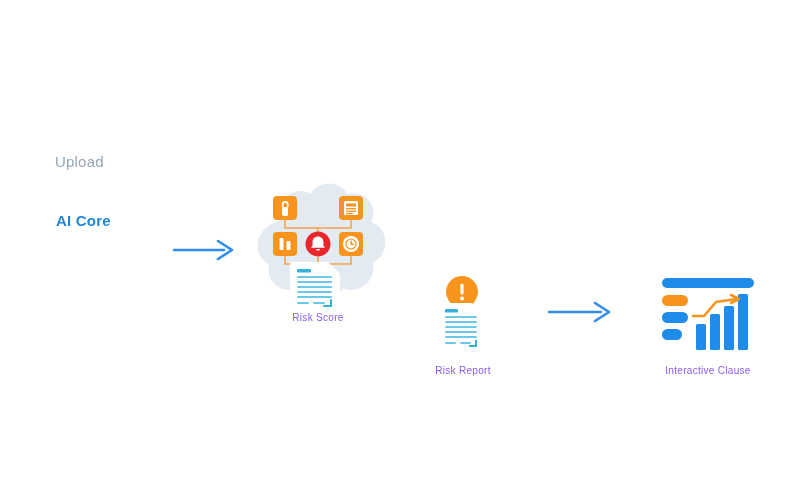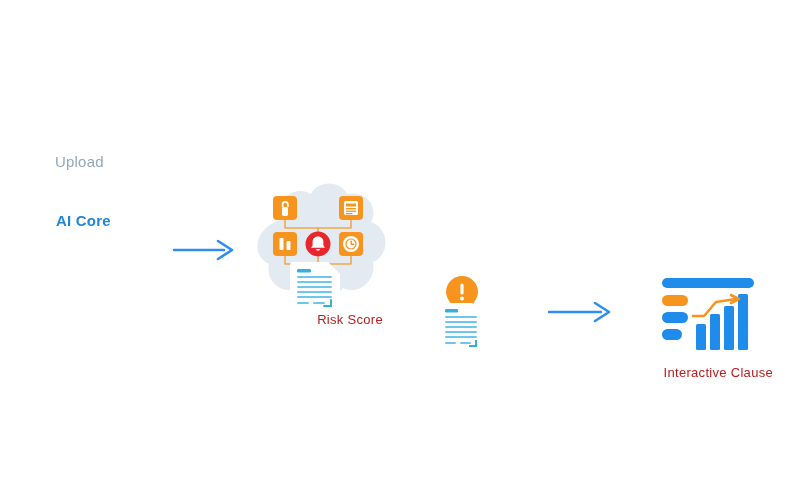--- a/index.html
+++ b/index.html
@@ -24,8 +24,8 @@
   }
 
   .node-caption{
-    position:absolute;text-align:right;
-    font-size:13px;color:#b91c1c;letter-spacing:.3px;white-space:nowrap;
+    position:absolute;text-align:center;
+    font-size:10px;color:#8b5cf6;letter-spacing:.3px;white-space:nowrap;
   }
   #risk-score-caption{left:253px;top:312px;width:130px;}
   #risk-report-caption{left:398px;top:365px;width:130px;}

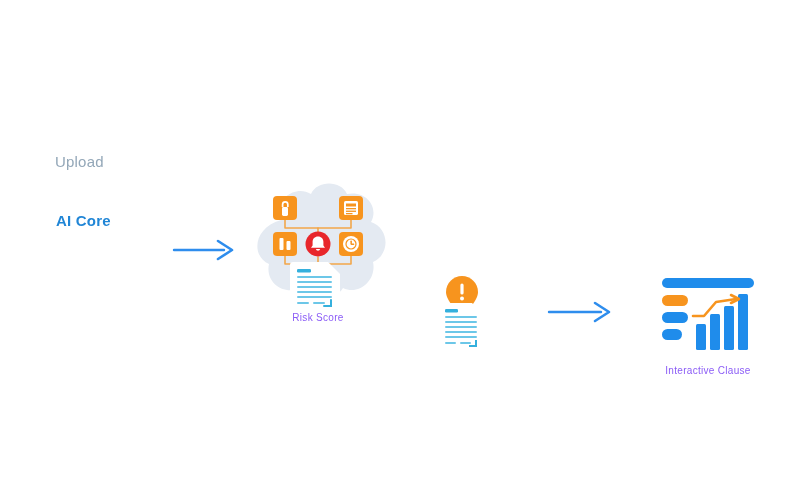--- a/index.html
+++ b/index.html
@@ -156,6 +156,7 @@
       </g>
     </svg>
   </div>
+  <div class="node-caption" id="risk-report-caption">Risk Report</div>
 
   <div class="arrow" id="arrow-2">
     <svg width="68" height="28" viewBox="0 0 68 28">

